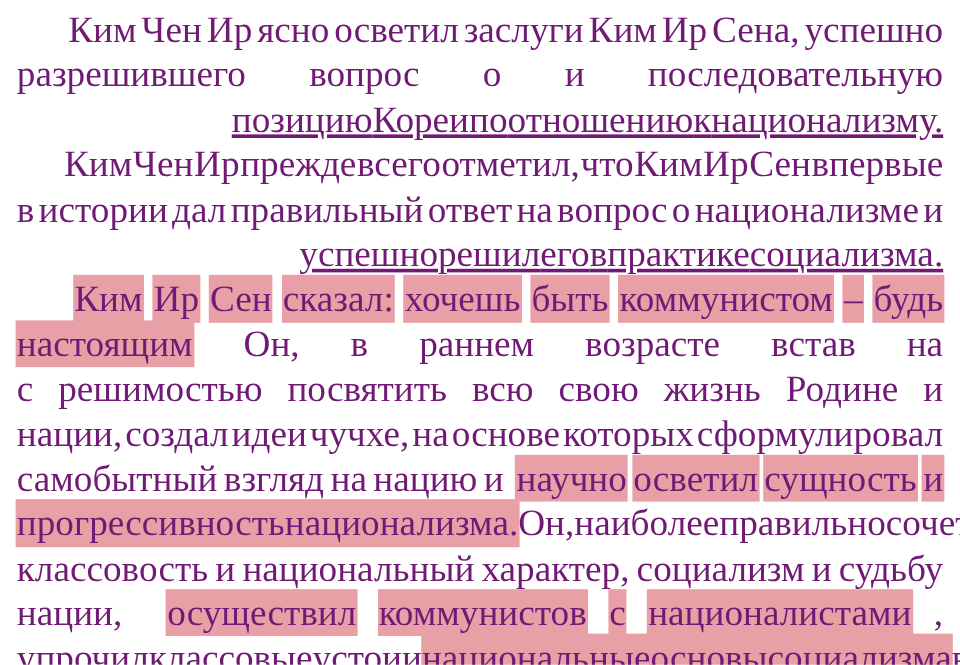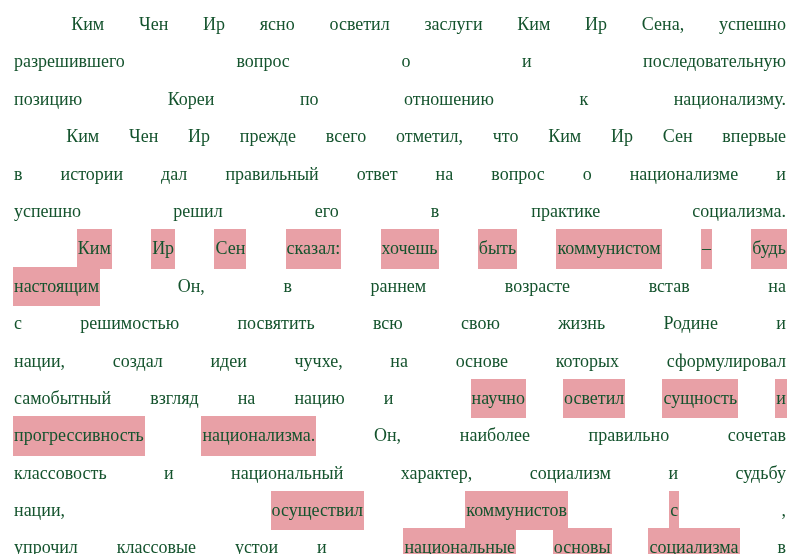--- a/index.html
+++ b/index.html
@@ -26,8 +26,8 @@
   }
   
   .lines {
-    color: #14532d;
-    font-size: 18px;
+    color: #701a75;
+    font-size: 31px;
     line-height: 37.4px;
   }
   .line {

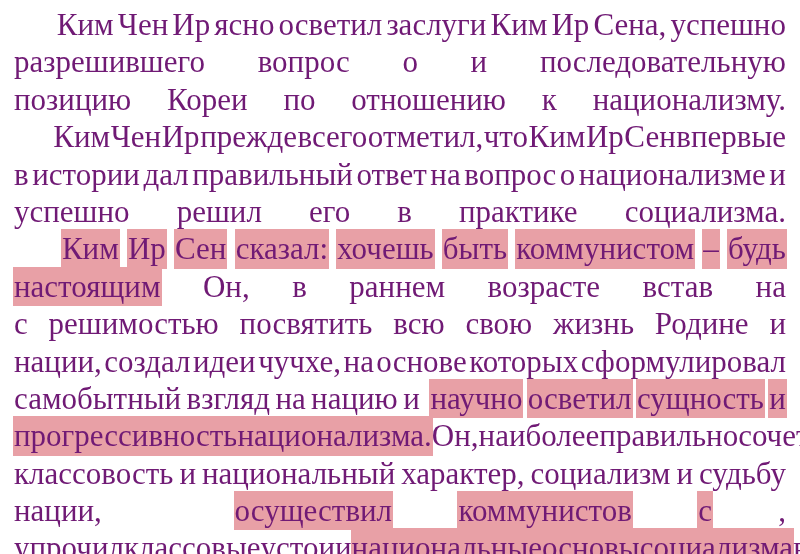--- a/index.html
+++ b/index.html
@@ -40,7 +40,8 @@
     justify-content: space-between;
   }
   .line.left {
-    justify-content: space-between;
+    justify-content: flex-end;
+    text-decoration: underline;
   }
   .seg {
     white-space: pre;

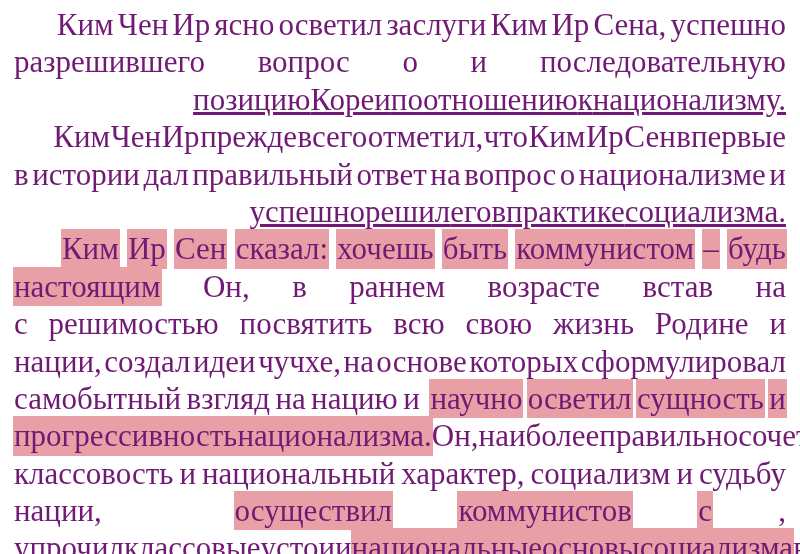--- a/index.html
+++ b/index.html
@@ -70,7 +70,7 @@
         <div class="line justify"><span class="seg">самобытный</span><span class="seg">взгляд</span><span class="seg">на</span><span class="seg">нацию</span><span class="seg">и</span><span class="seg"></span><span class="seg hl">научно</span><span class="seg hl">осветил</span><span class="seg hl">сущность</span><span class="seg hl">и</span></div>
         <div class="line justify"><span class="seg hl">прогрессивность</span><span class="seg hl">национализма.</span><span class="seg">Он,</span><span class="seg">наиболее</span><span class="seg">правильно</span><span class="seg">сочетав</span></div>
         <div class="line justify"><span class="seg">классовость</span><span class="seg">и</span><span class="seg">национальный</span><span class="seg">характер,</span><span class="seg">социализм</span><span class="seg">и</span><span class="seg">судьбу</span></div>
-        <div class="line justify"><span class="seg">нации,</span><span class="seg"></span><span class="seg hl">осуществил</span><span class="seg hl">коммунистов</span><span class="seg hl">с</span><span class="seg">,</span></div>
+        <div class="line justify"><span class="seg">нации,</span><span class="seg"></span><span class="seg hl">осуществил</span><span class="seg hl">коммунистов</span><span class="seg hl">с</span><span class="seg hl">националистами</span><span class="seg">,</span></div>
         <div class="line justify"><span class="seg">упрочил</span><span class="seg">классовые</span><span class="seg">устои</span><span class="seg">и</span><span class="seg"></span><span class="seg hl">национальные</span><span class="seg hl">основы</span><span class="seg hl">социализма</span><span class="seg">в</span></div>
       </div>
     </div>

